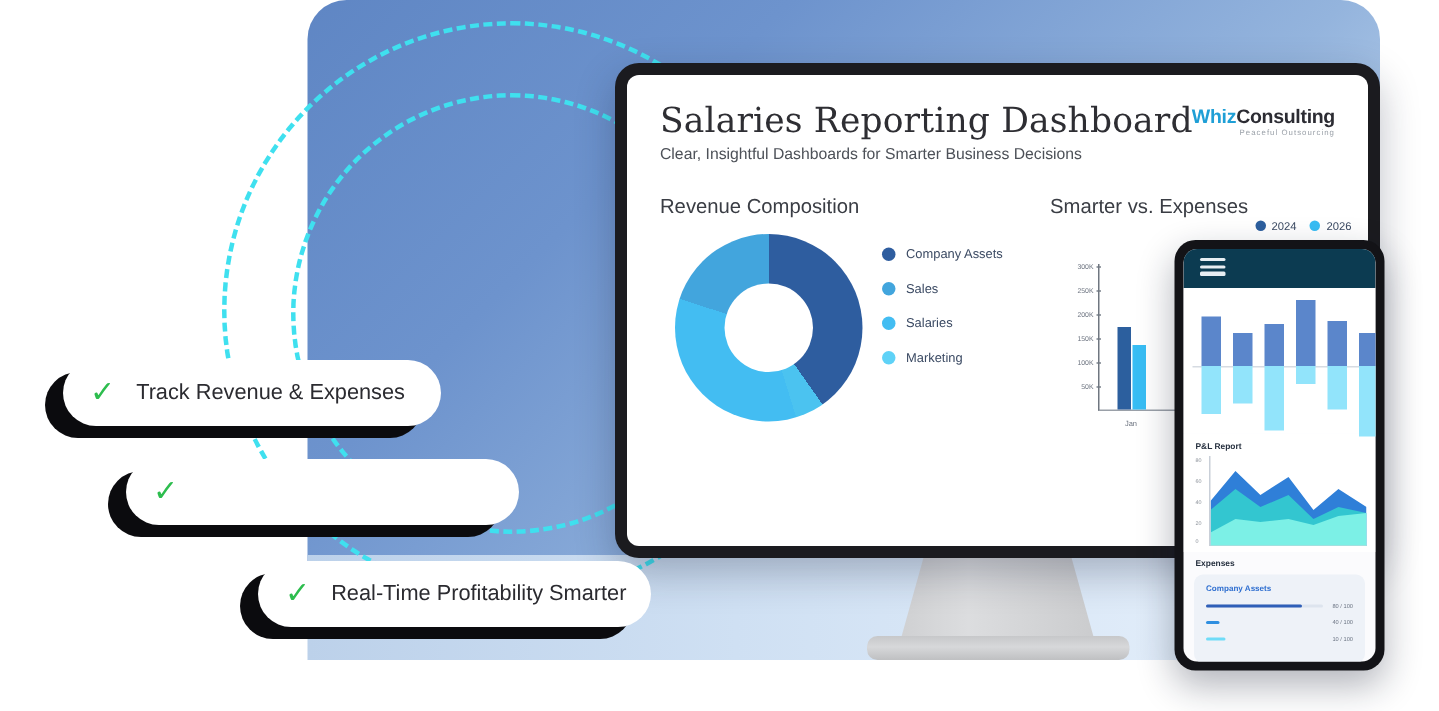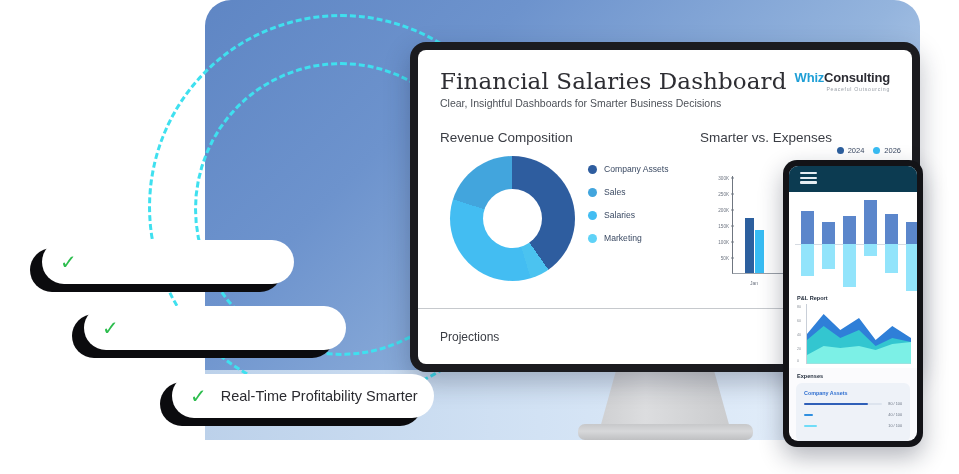--- a/index.html
+++ b/index.html
@@ -157,7 +157,7 @@
   <div id="monitor-screen">
     <div id="dash">
 
-      <div id="dash-title">Financial Salaries Dashboard</div>
+      <div id="dash-title">Salaries Reporting Dashboard</div>
       <div id="dash-sub">Clear, Insightful Dashboards for Smarter Business Decisions</div>
 
       <div id="pane-left">

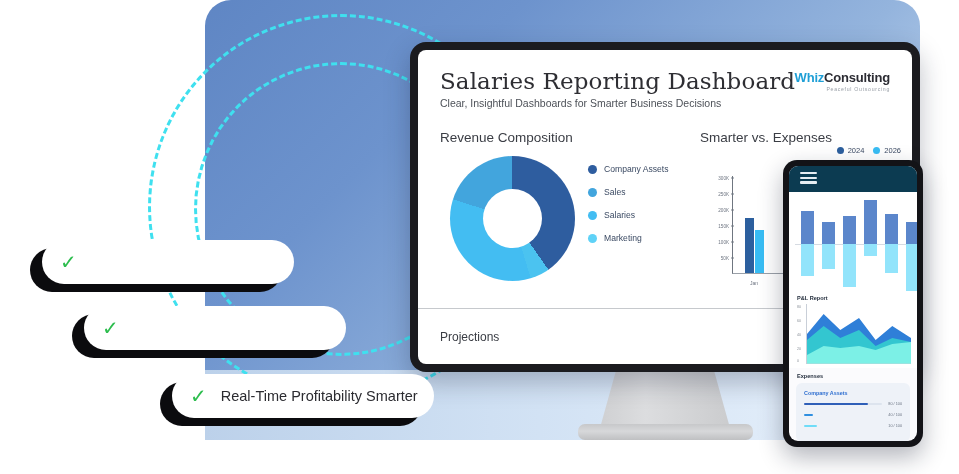--- a/index.html
+++ b/index.html
@@ -342,6 +342,7 @@
   <div class="pillshadow"></div>
   <div class="pill" style="width:252px">
     <span class="chk">✓</span>
+    <span class="pill-t">Track Revenue &amp; Expenses</span>
   </div>
 </div>
 

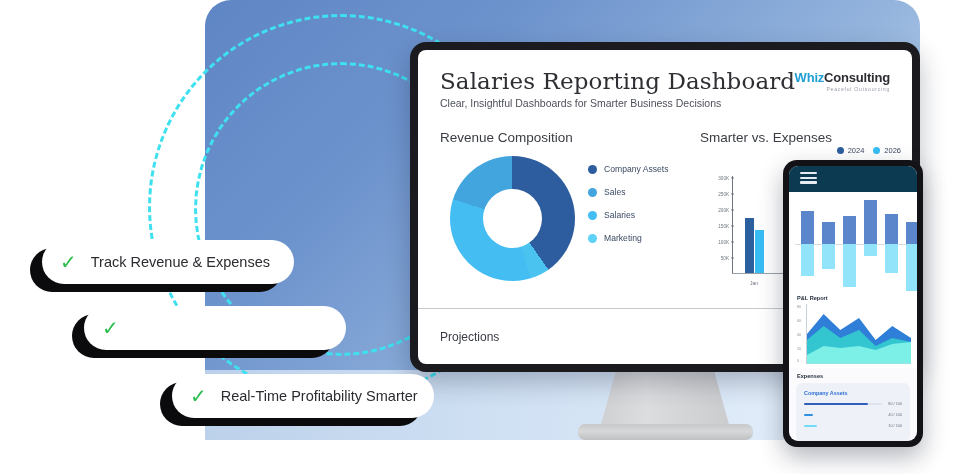--- a/index.html
+++ b/index.html
@@ -245,9 +245,6 @@
         </div>
       </div>
 
-      <div id="proj">
-        <span id="proj-t">Projections</span>
-      </div>
     </div>
   </div>
 </div>

